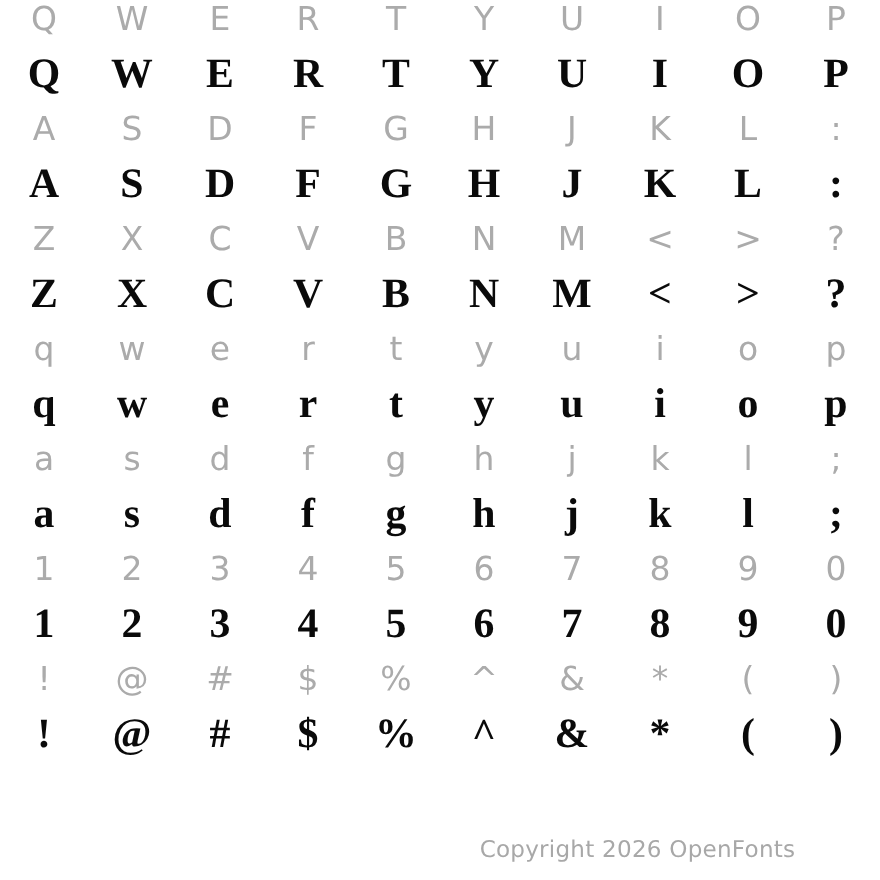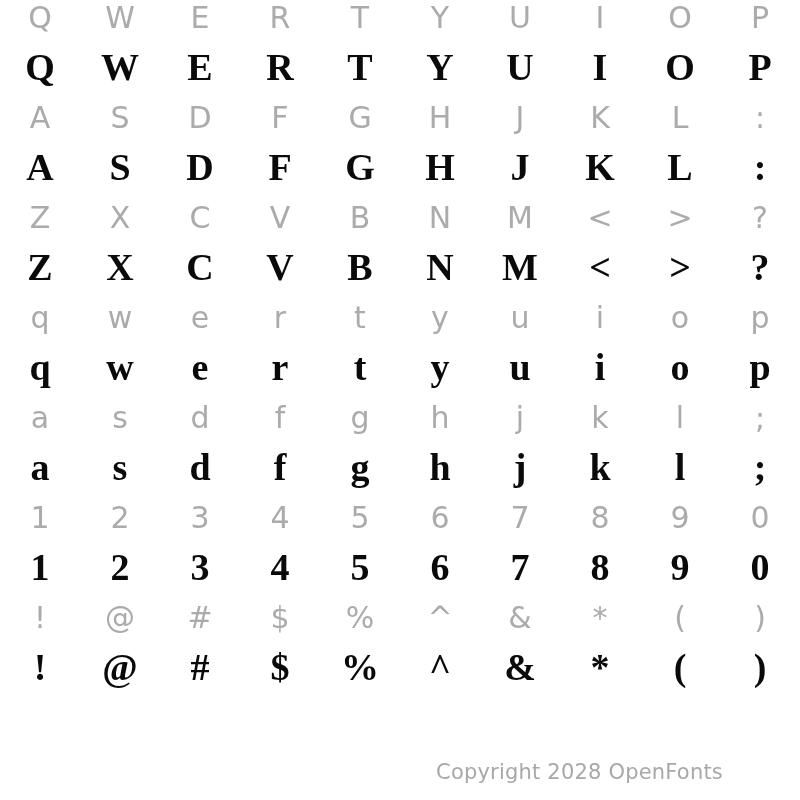--- a/index.html
+++ b/index.html
@@ -228,6 +228,6 @@
     </div>
   </div>
 
-<div class="copyright">Copyright 2028 OpenFonts</div>
+<div class="copyright">Copyright 2026 OpenFonts</div>
 
 </body></html>

